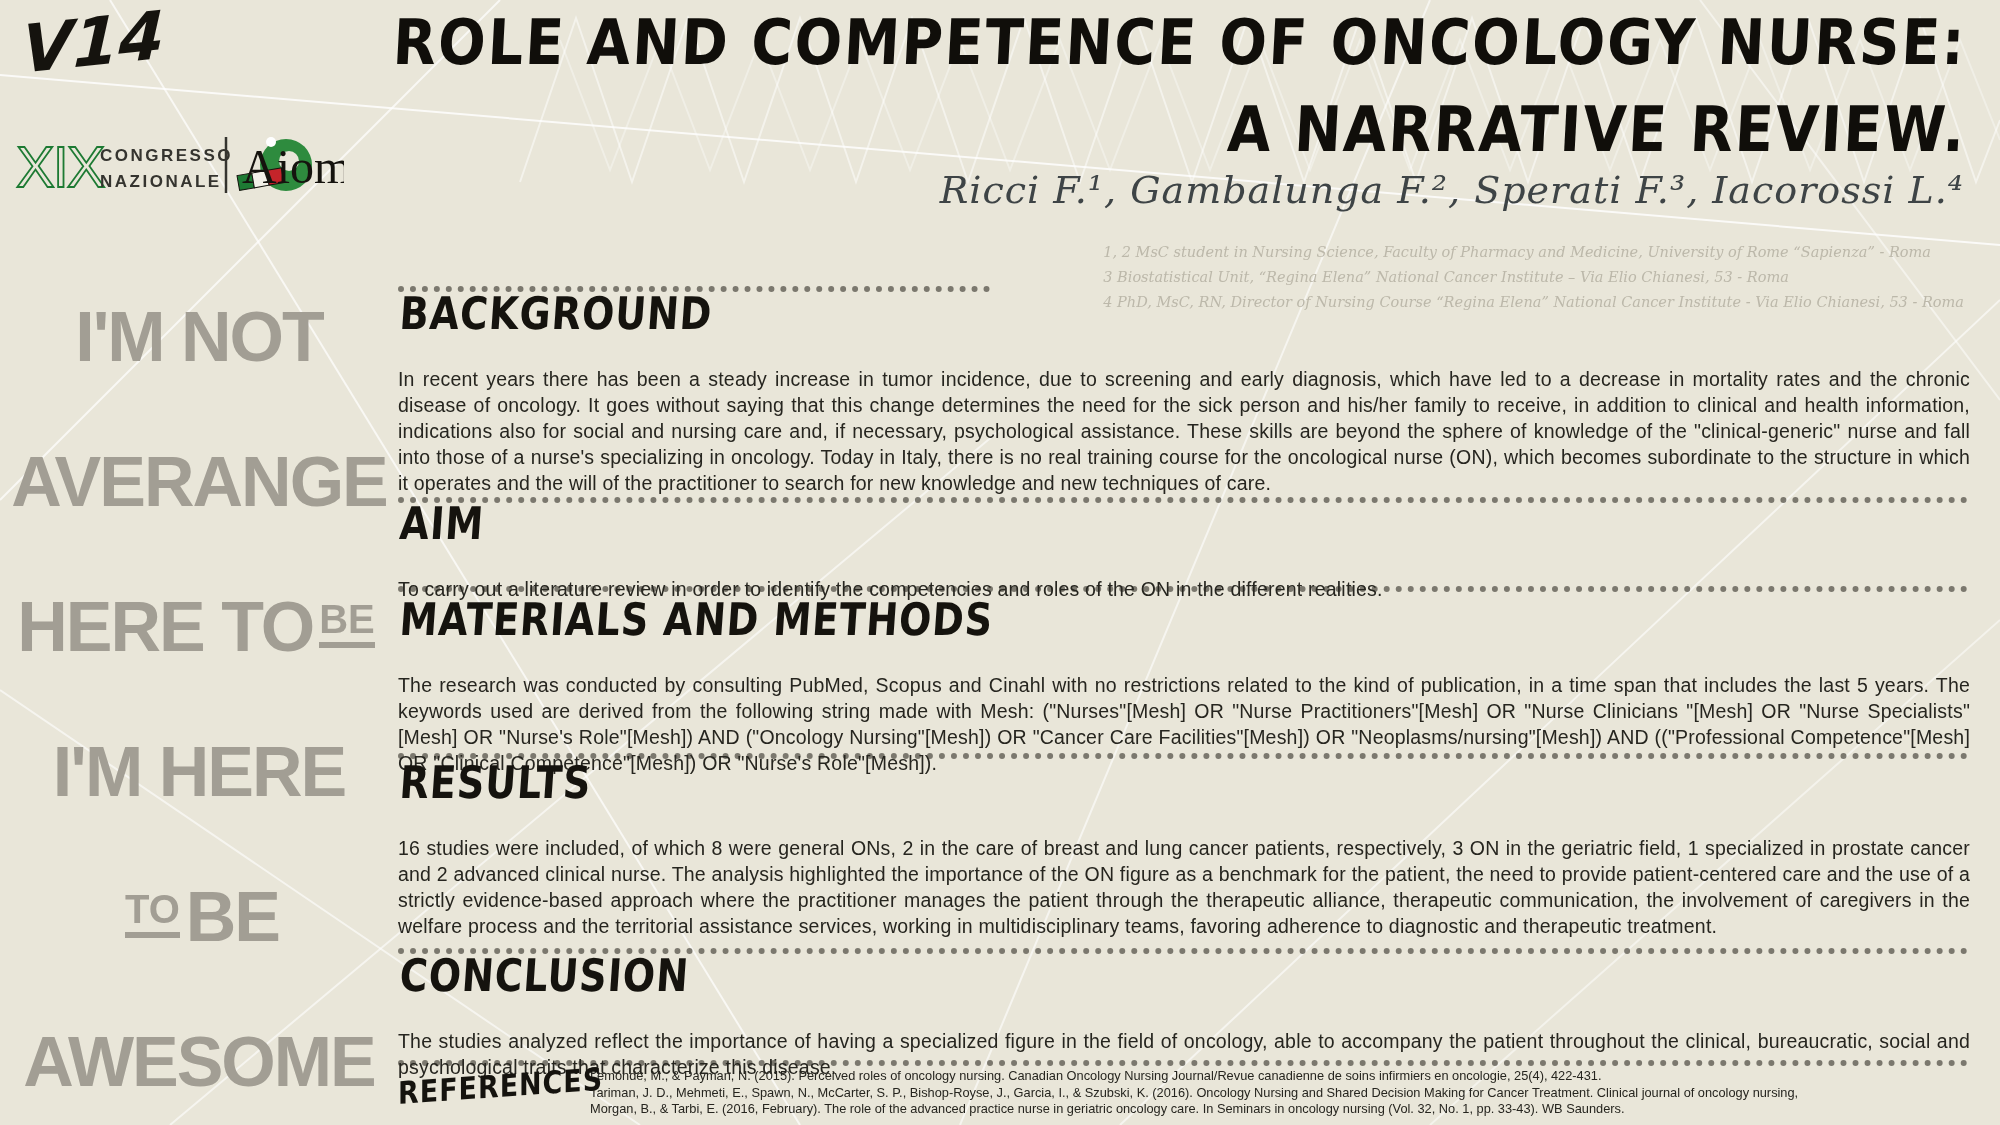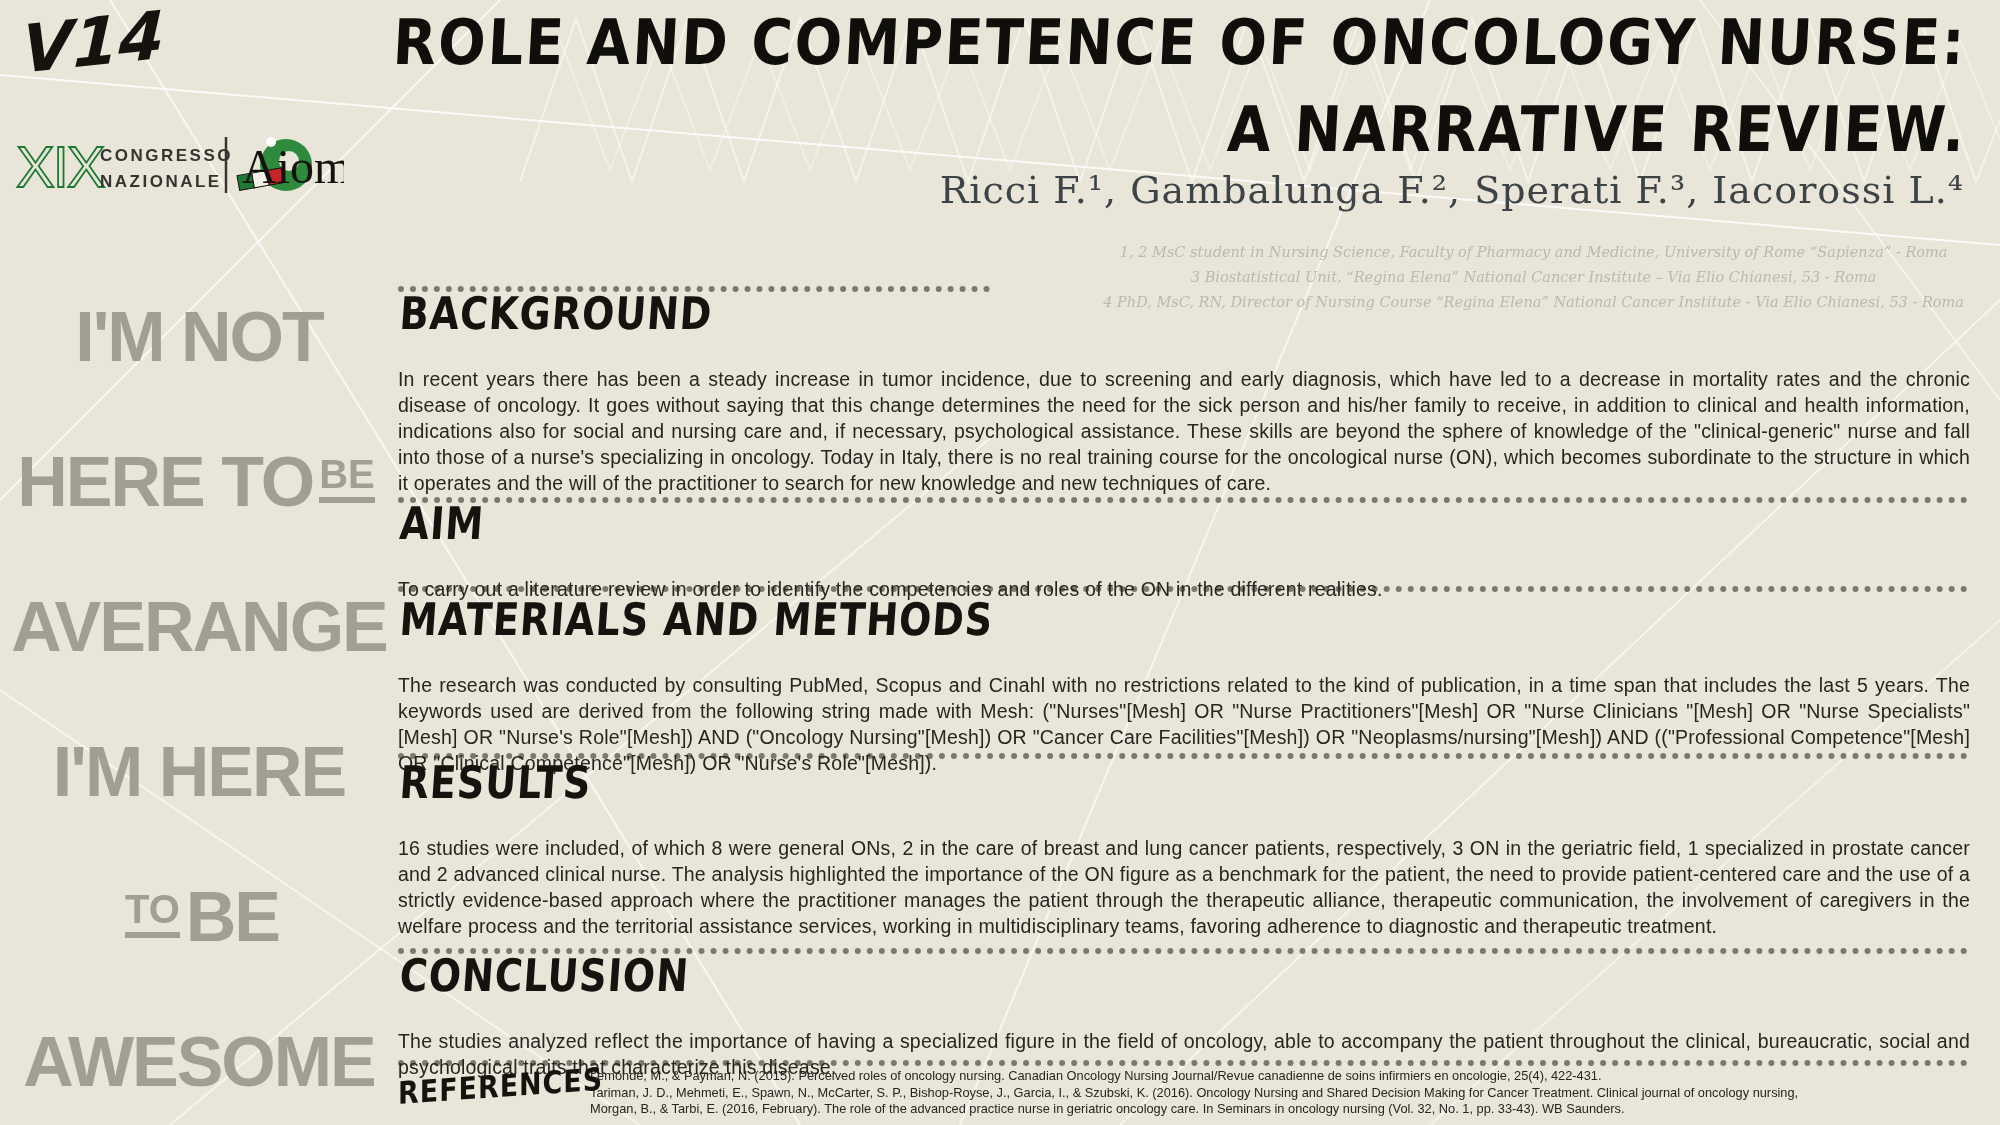--- a/index.html
+++ b/index.html
@@ -51,7 +51,7 @@
   
   .authors{
     position:absolute;right:36px;top:168px;
-    font-family:"DejaVu Serif", serif;
+    font-family:"DejaVu Serif", serif;font-style:italic;
     font-size:38px;letter-spacing:1px;color:#3e4446;white-space:nowrap;
   }
   .affiliations{

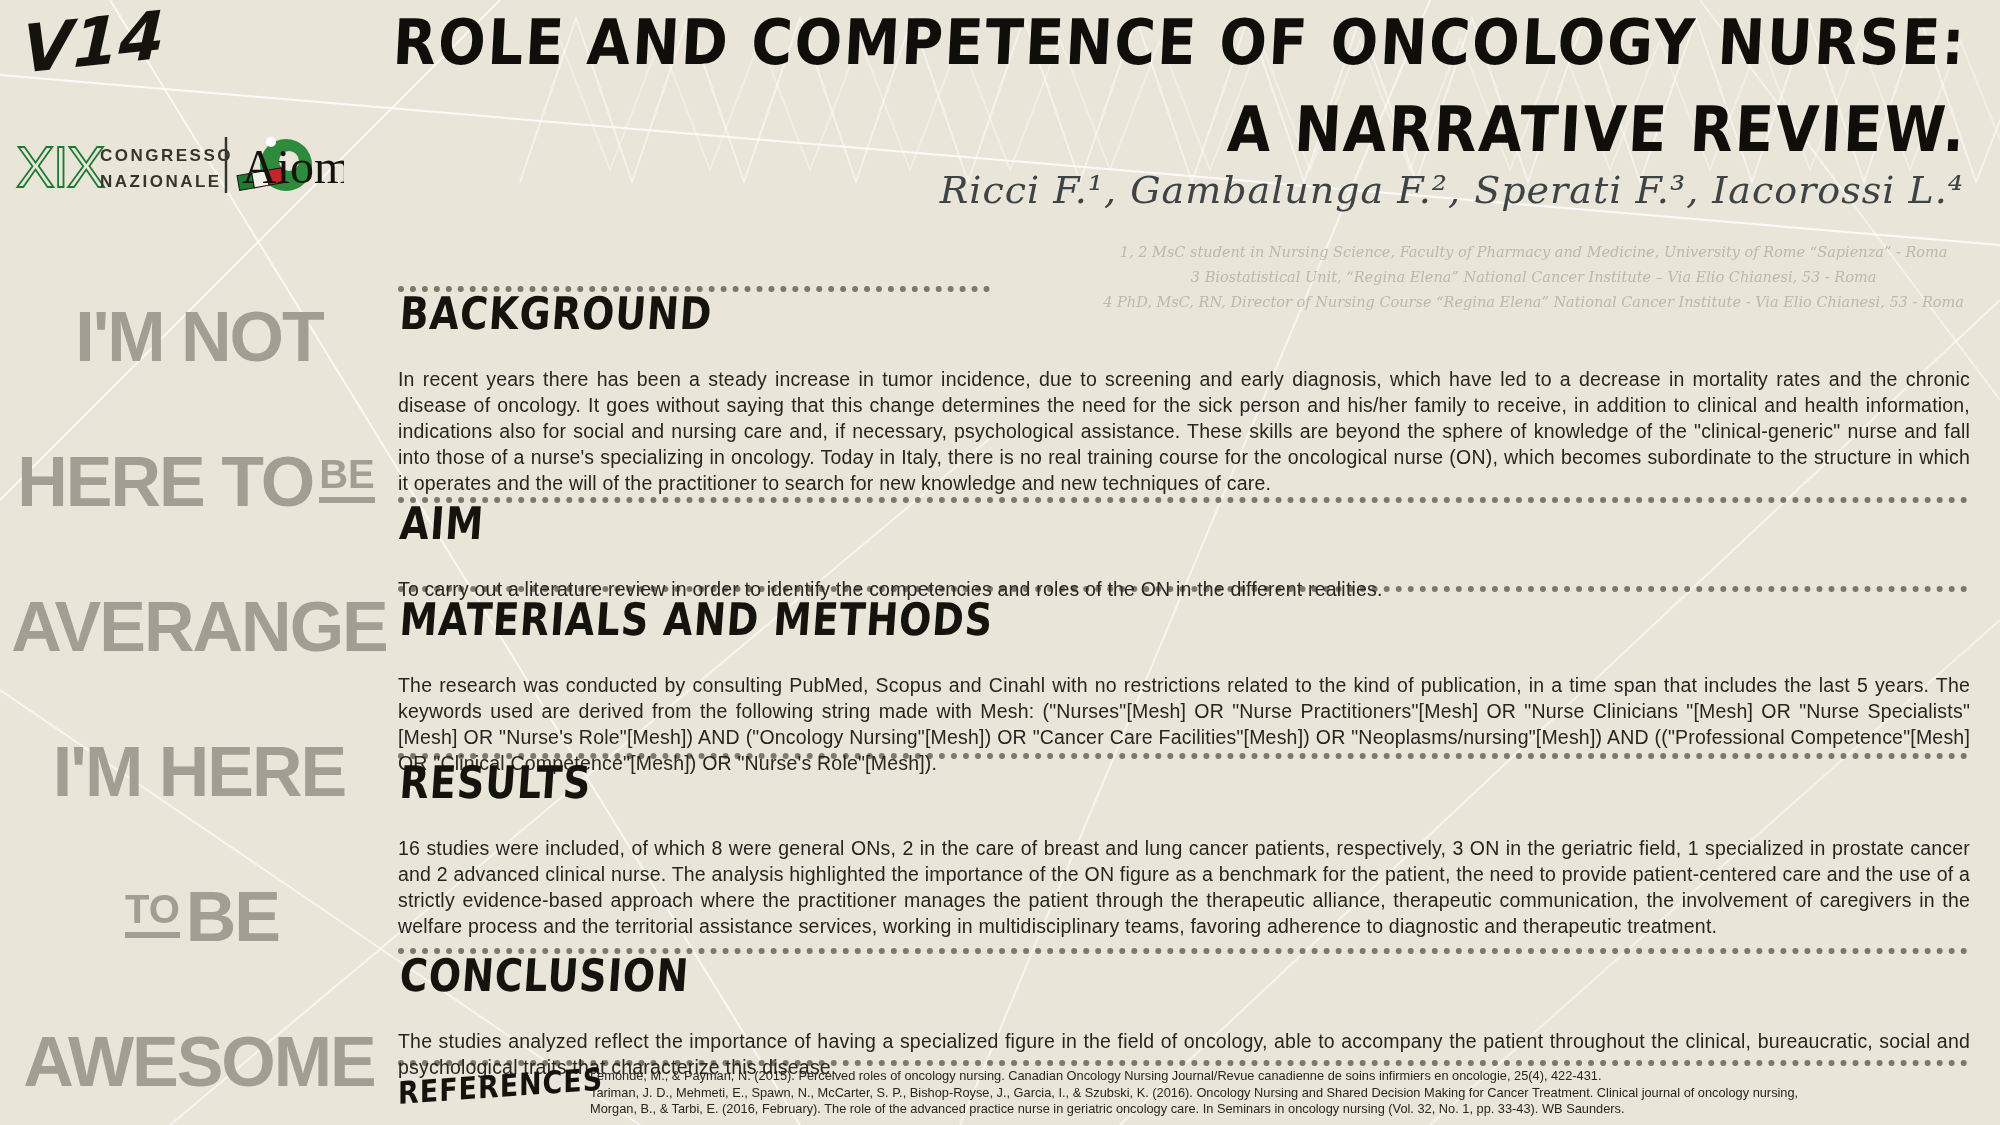--- a/index.html
+++ b/index.html
@@ -55,7 +55,7 @@
     font-size:38px;letter-spacing:1px;color:#3e4446;white-space:nowrap;
   }
   .affiliations{
-    position:absolute;right:36px;top:240px;text-align:center;
+    position:absolute;right:36px;top:240px;text-align:left;
     font-family:"DejaVu Serif", serif;font-style:italic;
     font-size:14.5px;line-height:25px;color:#bcb8aa;
   }

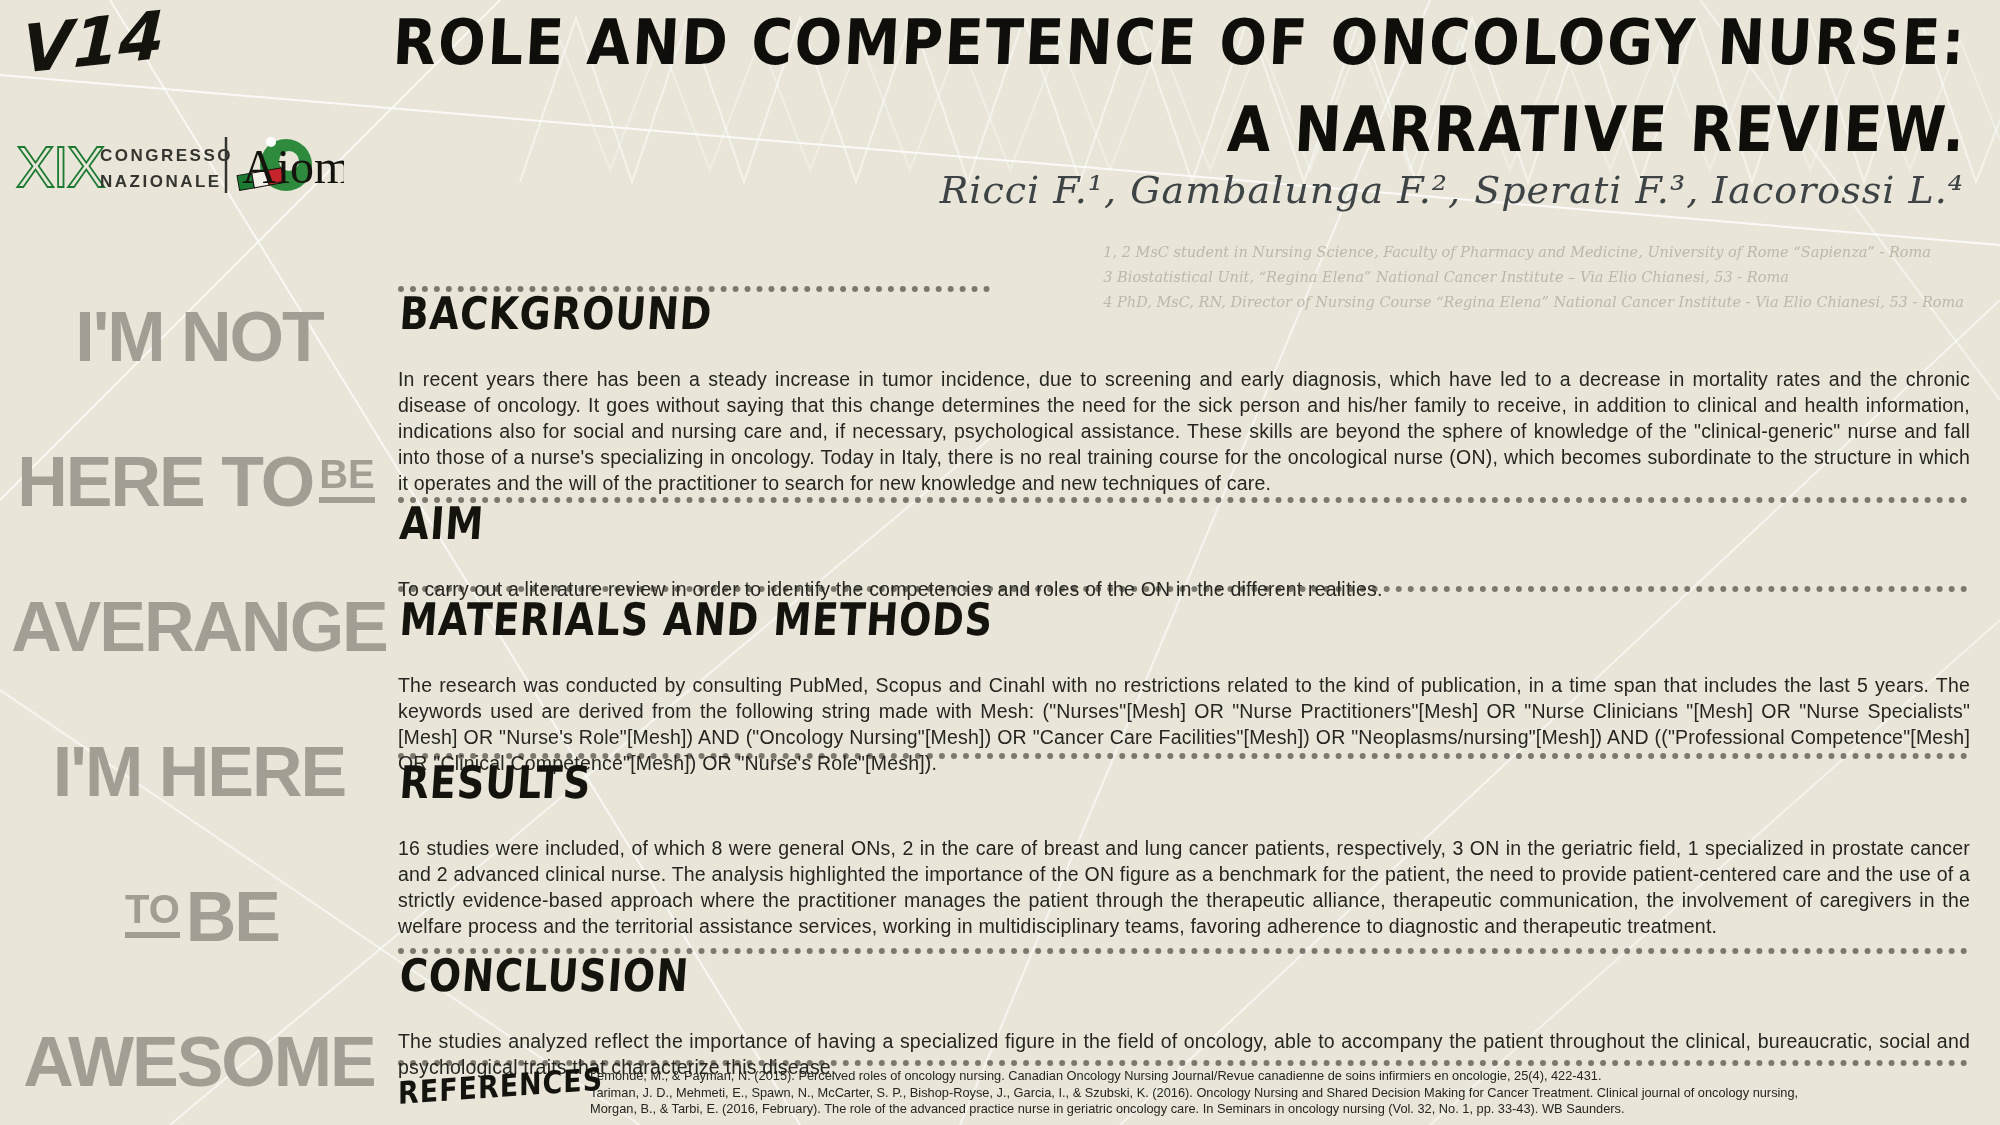--- a/index.html
+++ b/index.html
@@ -156,8 +156,8 @@
 
 <div class="side-quote">
   <div class="q-line">I'M NOT</div>
+  <div class="q-line">AVERANGE</div>
   <div class="q-line"><span>HERE TO</span><span class="q-small">BE</span></div>
-  <div class="q-line">AVERANGE</div>
   <div class="q-line">I'M HERE</div>
   <div class="q-line"><span class="q-small">TO</span><span>BE</span></div>
   <div class="q-line">AWESOME</div>

